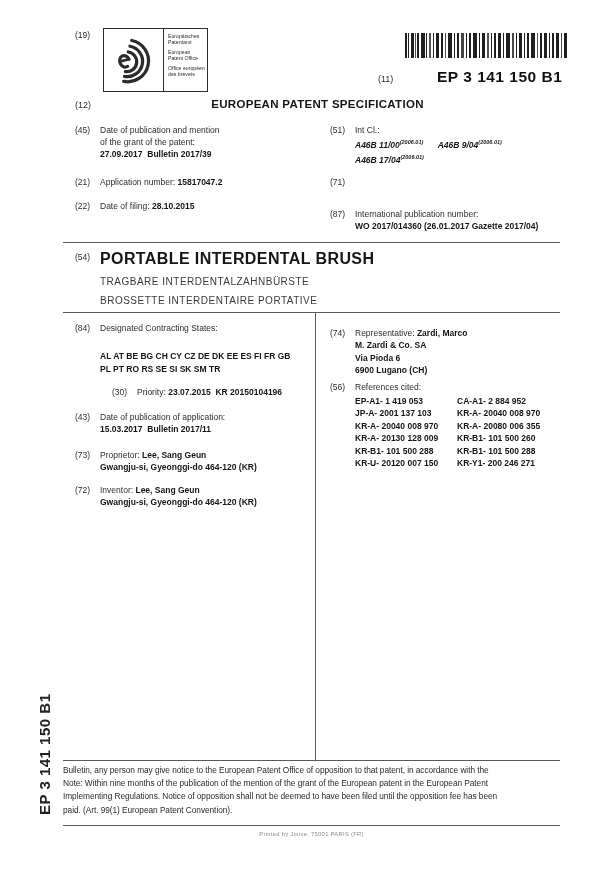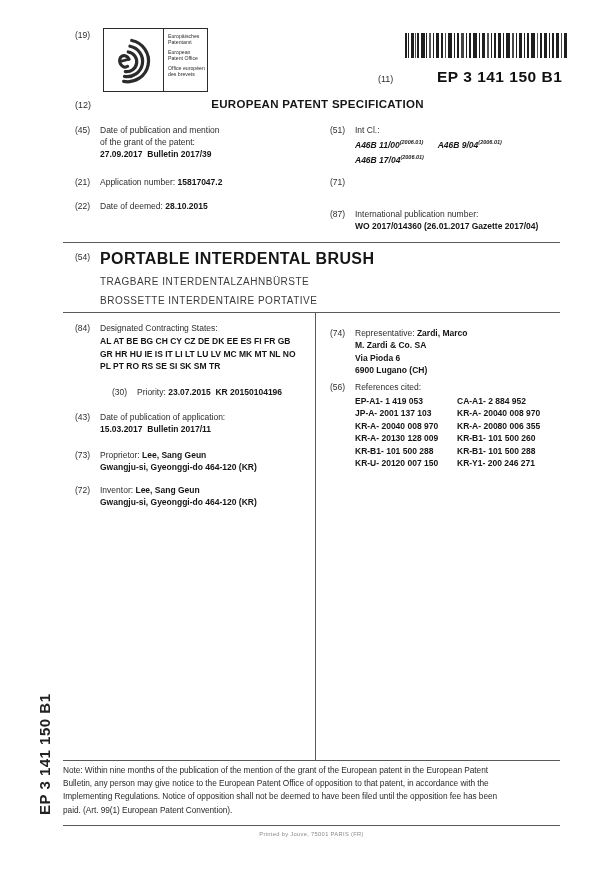--- a/index.html
+++ b/index.html
@@ -131,7 +131,7 @@
 
   <div class="sec" style="left:75px;top:200px;">
     <span class="num">(22)</span>
-    <div class="cnt t"><span>Date of deemed: </span><span class="b">28.10.2015</span></div>
+    <div class="cnt t"><span>Date of filing: </span><span class="b">28.10.2015</span></div>
   </div>
 
   <div class="sec" style="left:330px;top:124px;">

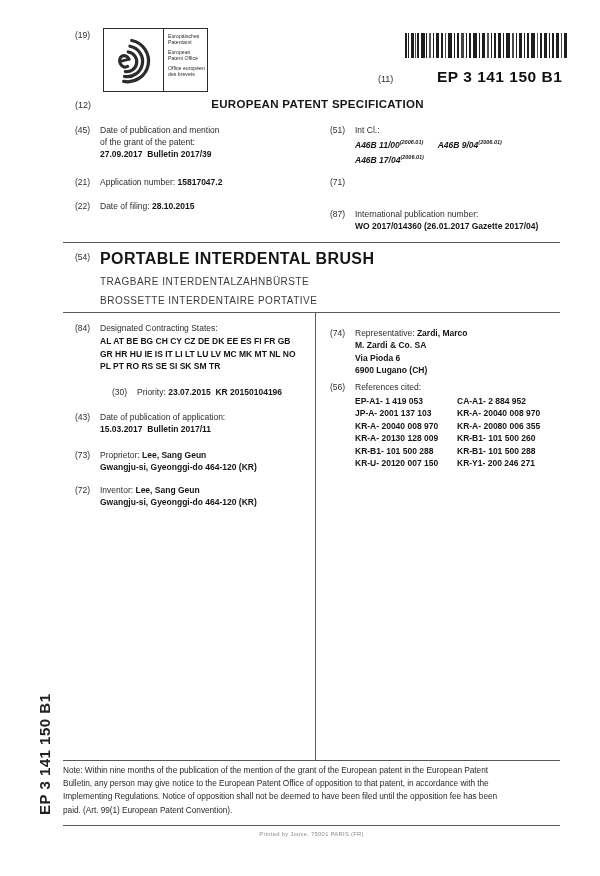--- a/index.html
+++ b/index.html
@@ -178,7 +178,7 @@
     <span class="num">(84)</span>
     <div class="cnt t">
       <div>Designated Contracting States:</div>
-      <div class="states" style="margin-top:1px;">AL AT BE BG CH CY CZ DE DK EE ES FI FR GB</div>
+      <div class="states" style="margin-top:16px;">AL AT BE BG CH CY CZ DE DK EE ES FI FR GB</div>
       <div class="states">GR HR HU IE IS IT LI LT LU LV MC MK MT NL NO</div>
       <div class="states">PL PT RO RS SE SI SK SM TR</div>
     </div>

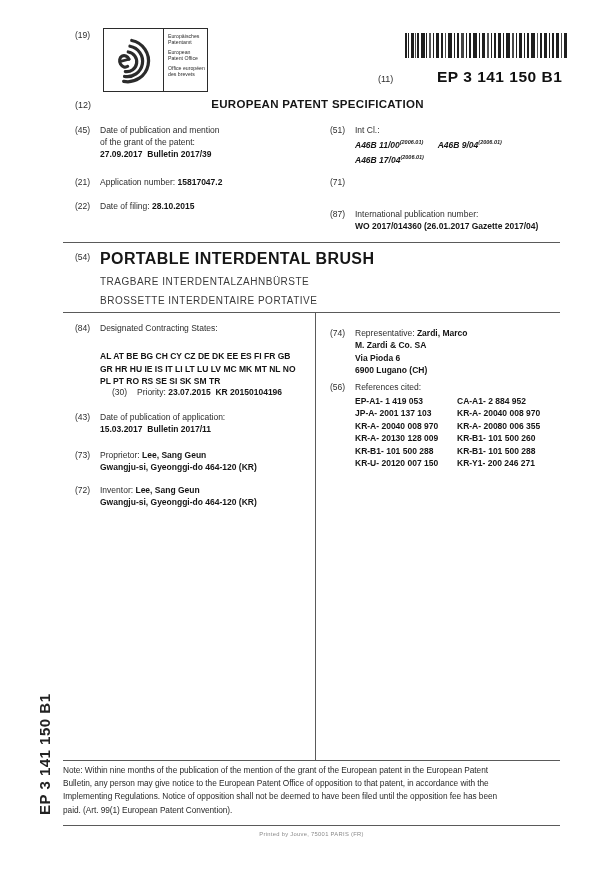--- a/index.html
+++ b/index.html
@@ -179,7 +179,6 @@
     <div class="cnt t">
       <div>Designated Contracting States:</div>
       <div class="states" style="margin-top:16px;">AL AT BE BG CH CY CZ DE DK EE ES FI FR GB</div>
-      <div class="states">GR HR HU IE IS IT LI LT LU LV MC MK MT NL NO</div>
       <div class="states">PL PT RO RS SE SI SK SM TR</div>
     </div>
   </div>

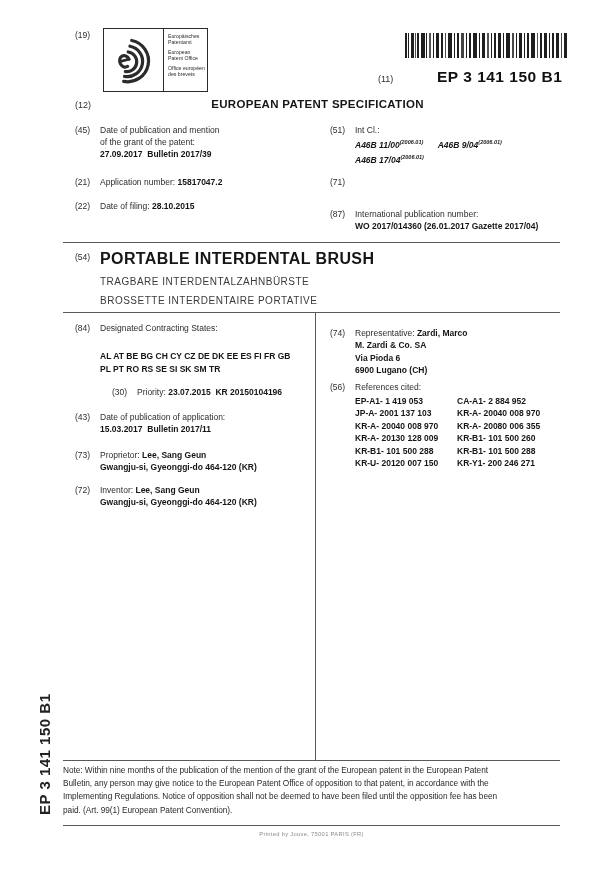--- a/index.html
+++ b/index.html
@@ -259,8 +259,8 @@
 
   <div class="hr" style="top:760px;"></div>
   <div class="abs" style="left:63px;top:764px;width:497px;">
+    <div class="note">Bulletin, any person may give notice to the European Patent Office of opposition to that patent, in accordance with the</div>
     <div class="note">Note: Within nine months of the publication of the mention of the grant of the European patent in the European Patent</div>
-    <div class="note">Bulletin, any person may give notice to the European Patent Office of opposition to that patent, in accordance with the</div>
     <div class="note">Implementing Regulations. Notice of opposition shall not be deemed to have been filed until the opposition fee has been</div>
     <div class="note">paid. (Art. 99(1) European Patent Convention).</div>
   </div>

